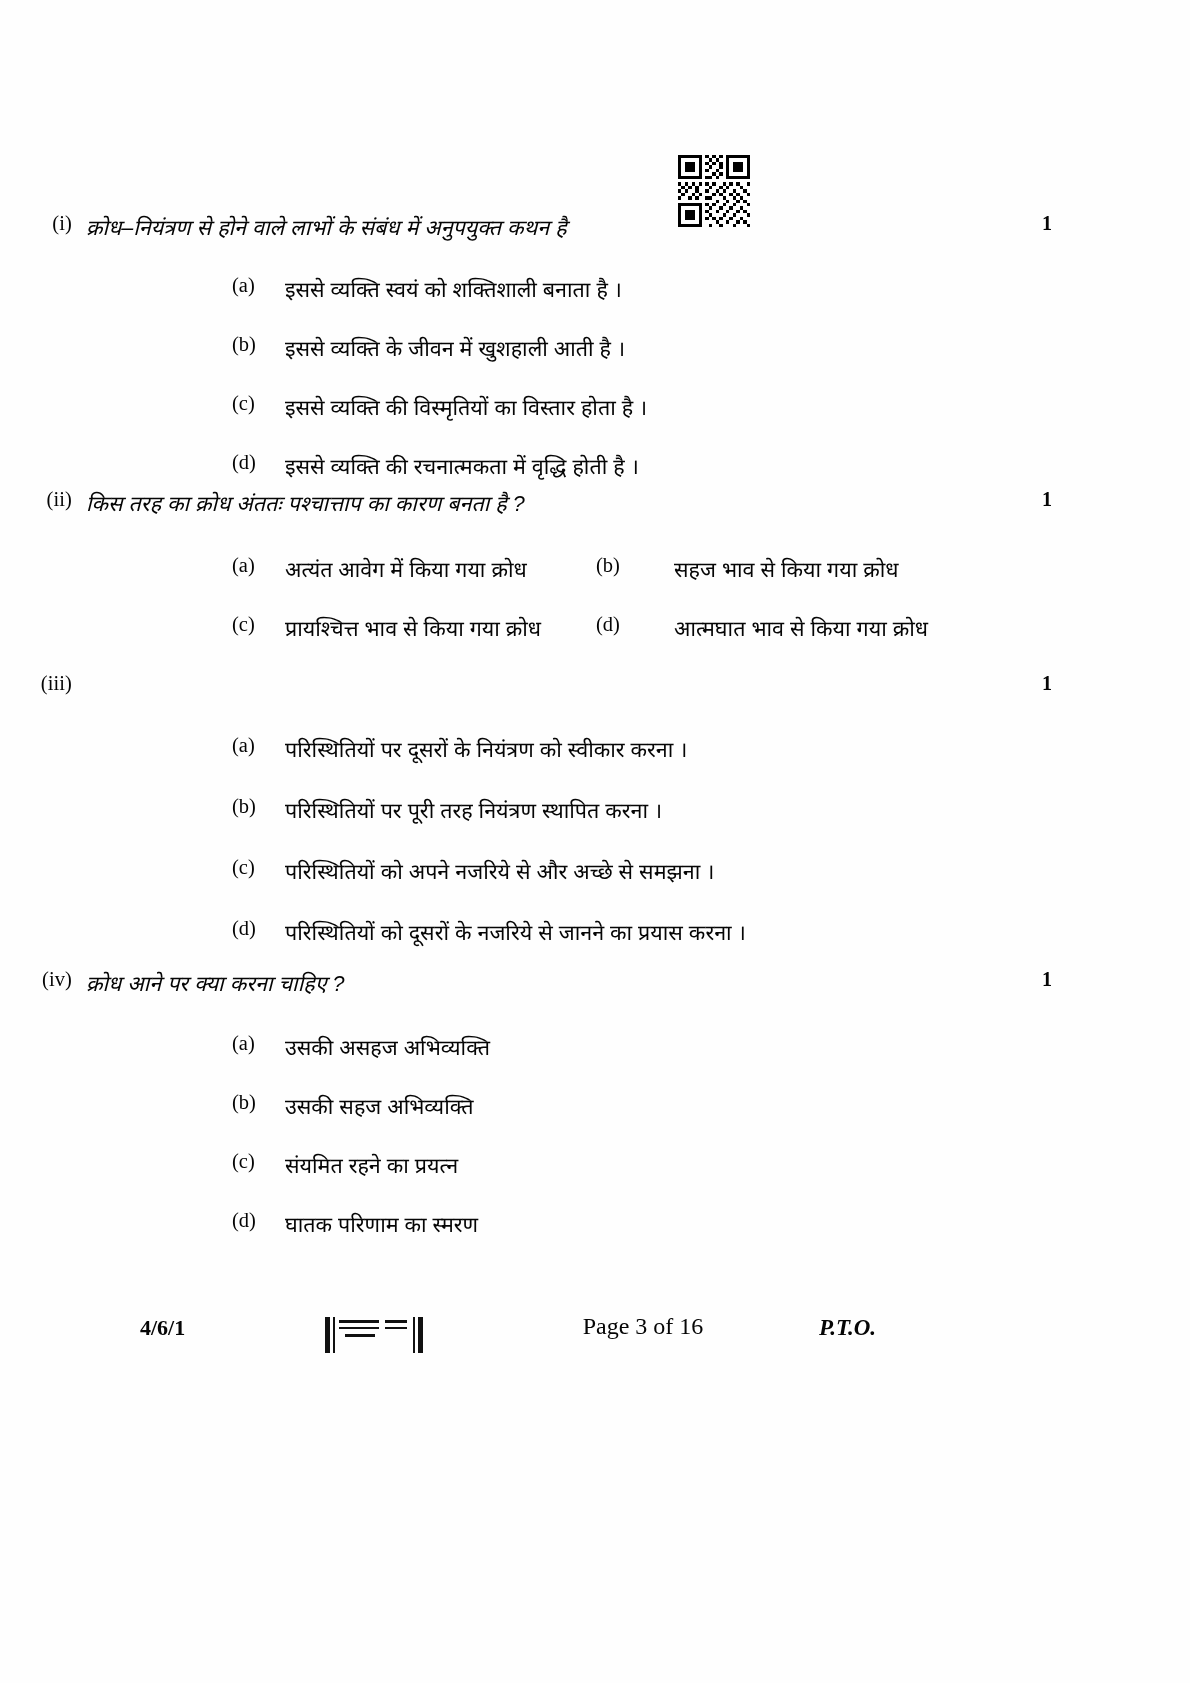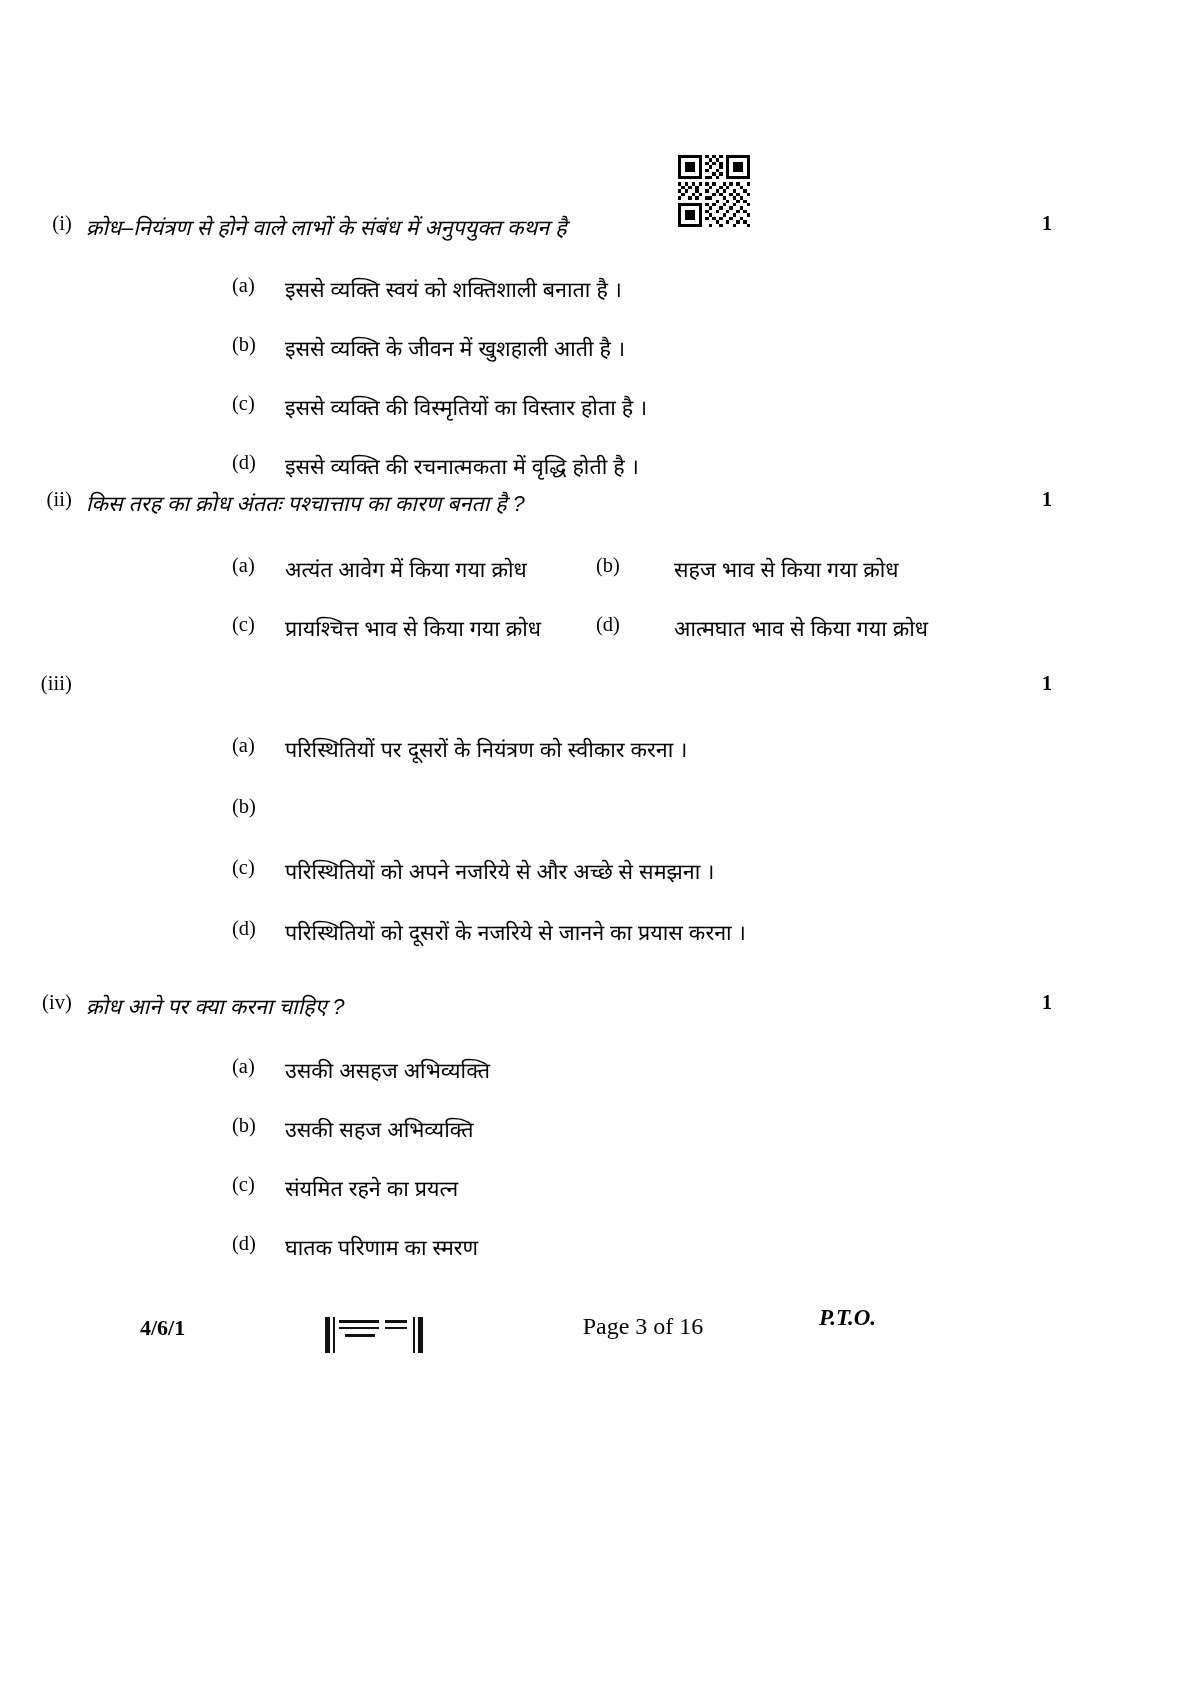--- a/index.html
+++ b/index.html
@@ -339,6 +339,7 @@
         </div>
         <div class="opt-row" style="height:61px;">
           <span class="opt-label">(b)</span>
+          <span class="opt-text">परिस्थितियों पर पूरी तरह नियंत्रण स्थापित करना ।</span>
         </div>
         <div class="opt-row" style="height:61px;">
           <span class="opt-label">(c)</span>

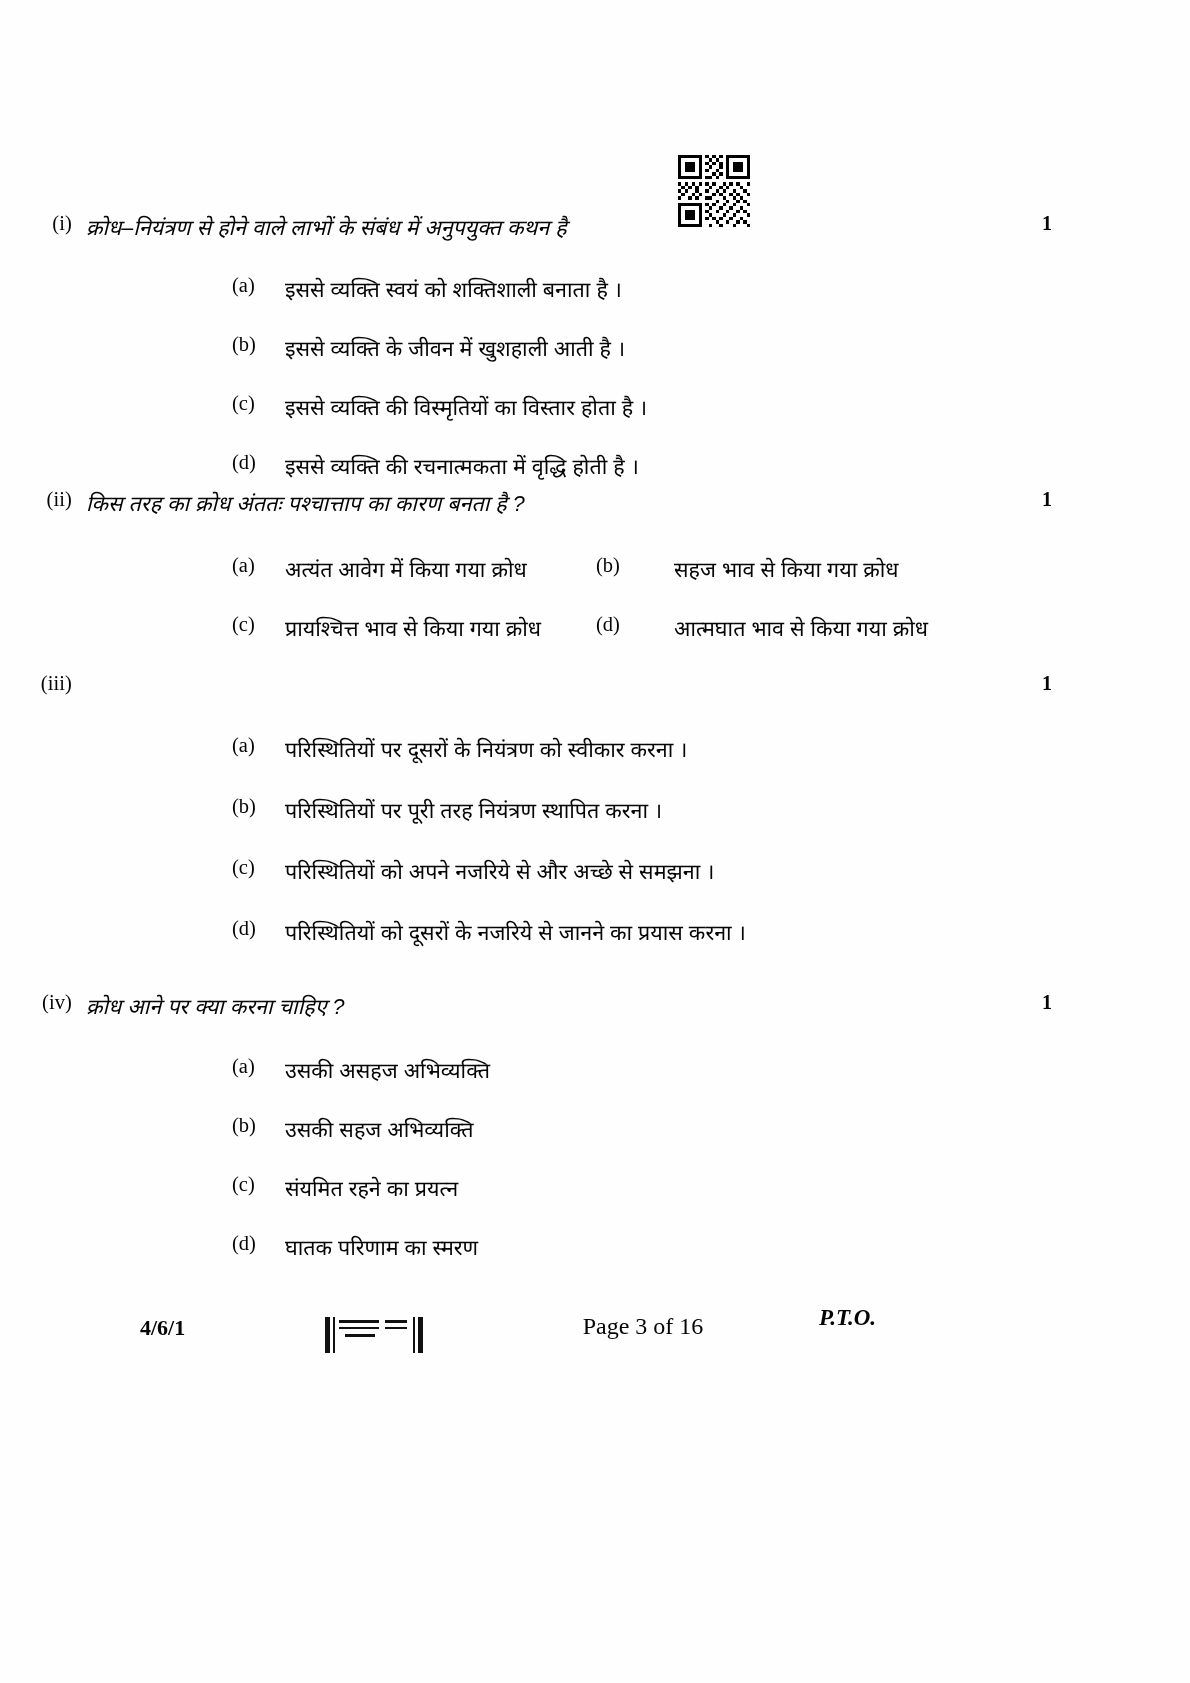--- a/index.html
+++ b/index.html
@@ -352,7 +352,7 @@
       </div>
     </div>
 
-    <div class="q-block" style="height:290px;margin-top:23px;">
+    <div class="q-block" style="height:290px;">
       <div class="q-row" style="height:64px;">
         <span class="q-num">(iv)</span>
         <span class="q-text">क्रोध आने पर क्या करना चाहिए  ?</span>

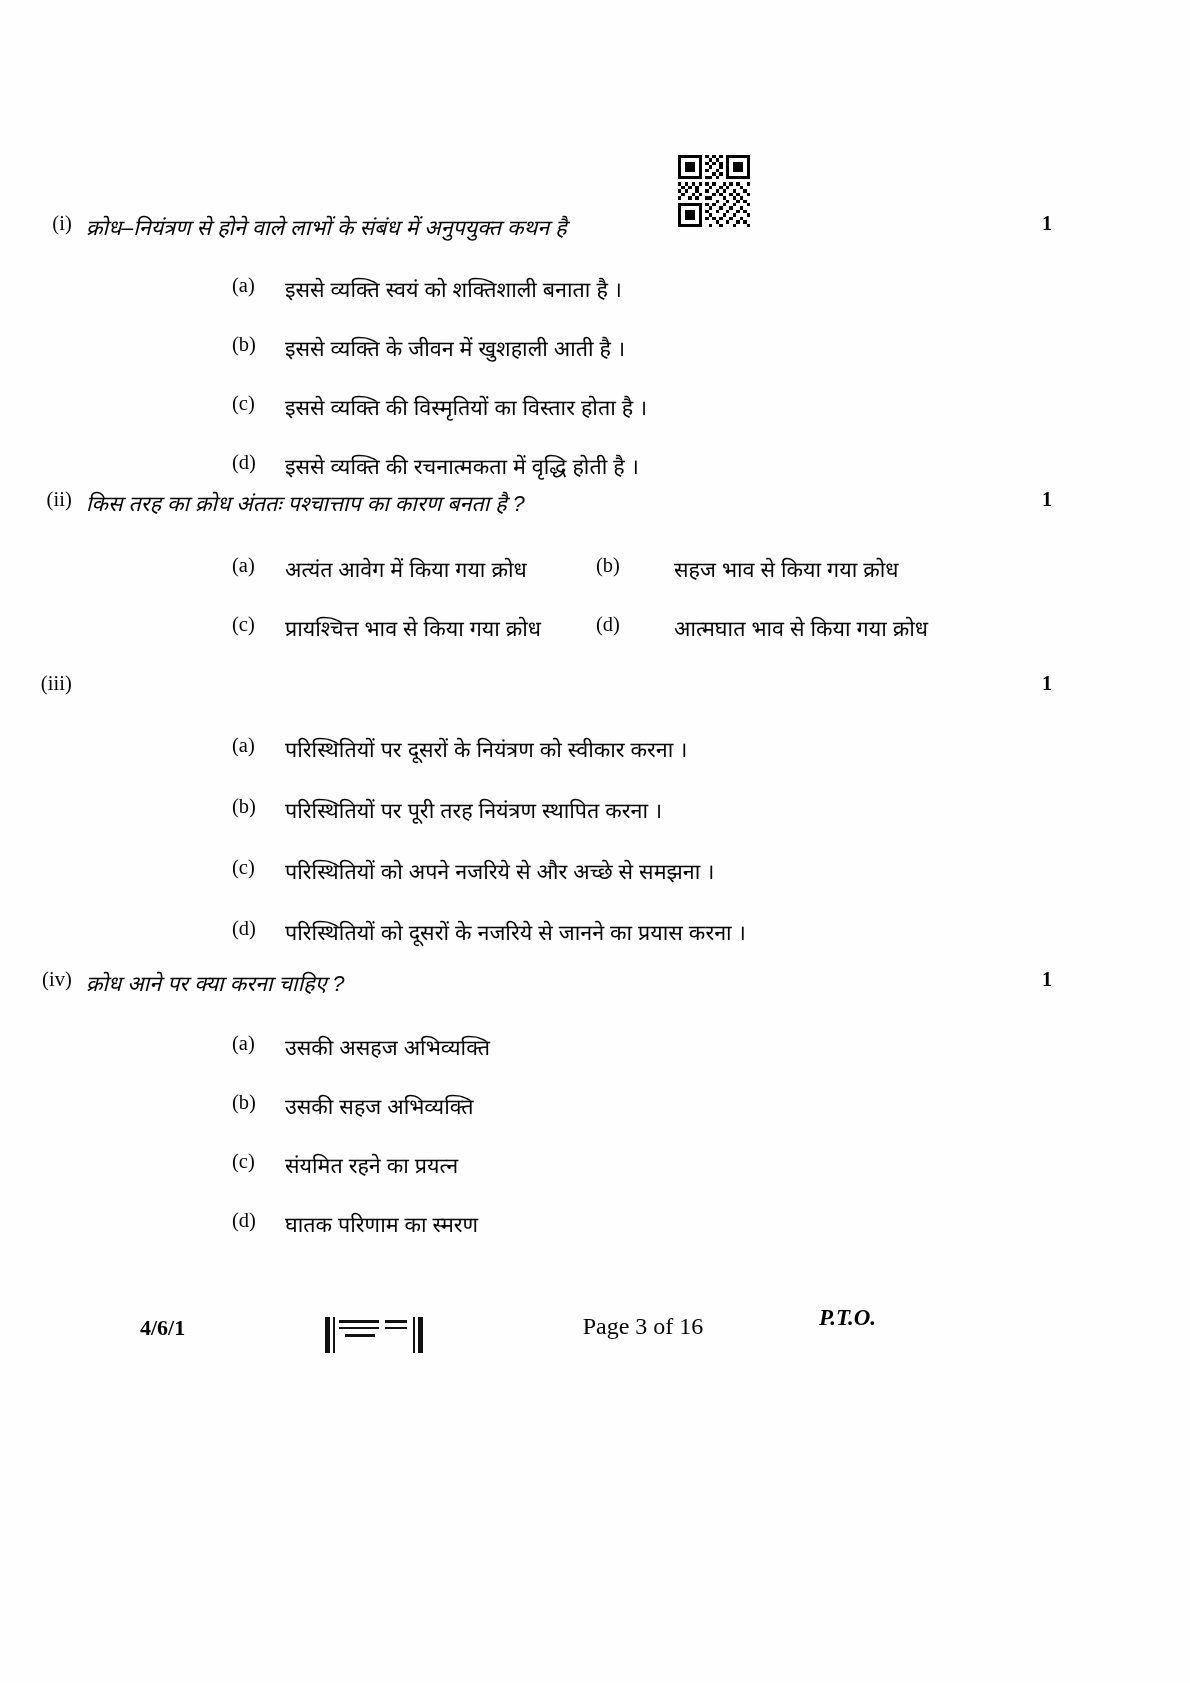--- a/index.html
+++ b/index.html
@@ -144,7 +144,7 @@
   .footer-pto {
     position: absolute;
     right: 128px;
-    top: 0;
+    top: 10px;
     font-size: 23px;
     font-weight: bold;
     font-style: italic;

